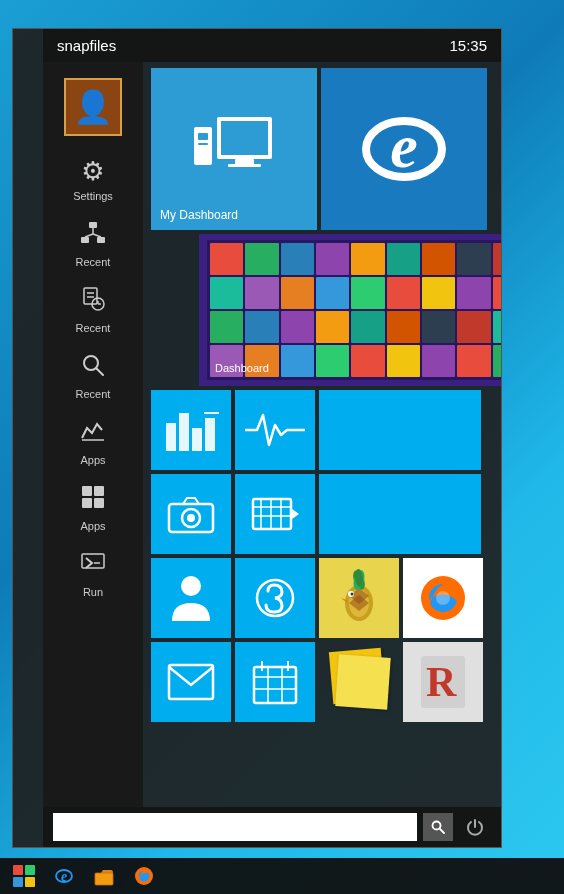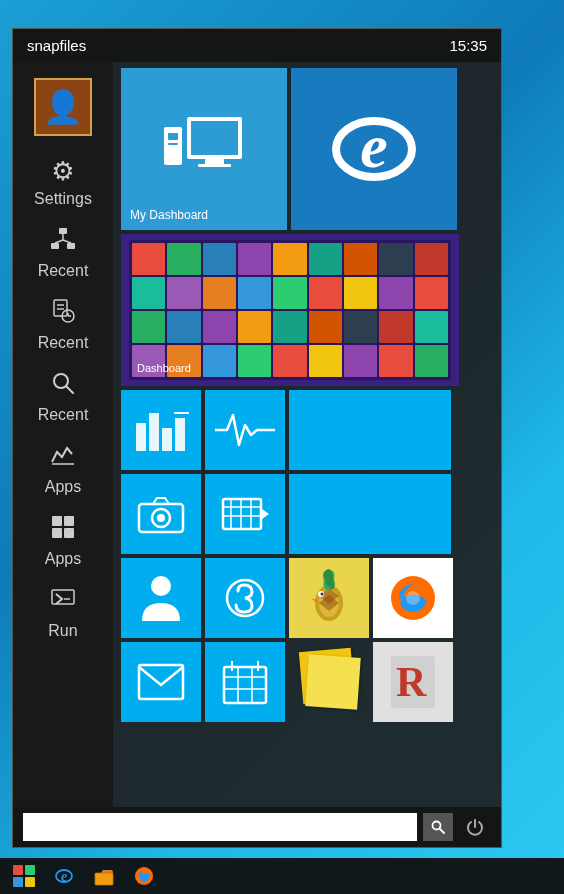--- a/index.html
+++ b/index.html
@@ -31,6 +31,7 @@
       border: 1px solid #555;
       display: flex;
       flex-direction: column;
+      padding-left: 30px;
     }
 
     

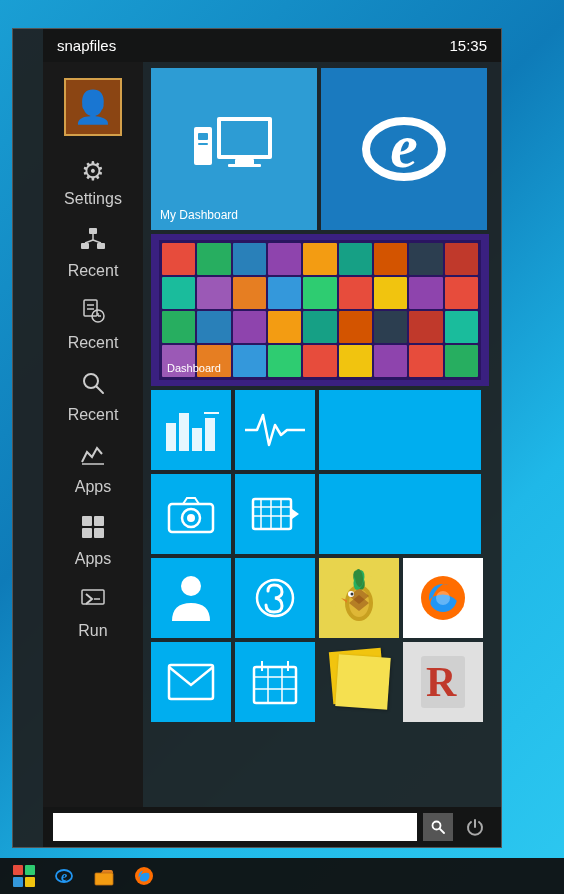--- a/index.html
+++ b/index.html
@@ -112,7 +112,7 @@
       margin-bottom: 3px;
     }
     .sidebar-label {
-      font-size: 16px;
+      font-size: 11px;
       color: #ccc;
     }
 

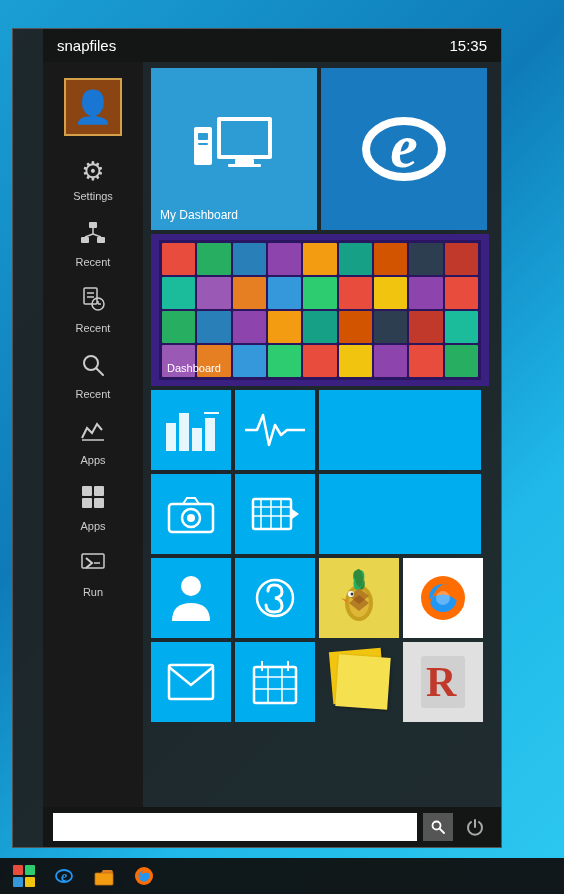--- a/index.html
+++ b/index.html
@@ -434,7 +434,7 @@
         </div>
 
         <div class="row2">
-          <div class="tile dashboard-tile" style="width:338px;height:152px;">
+          <div class="tile dashboard-tile" style="width:338px;height:152px;margin-left:48px;">
             <div style="width:100%;height:100%;overflow:hidden;position:relative;">
 
               <div style="display:grid;grid-template-columns:repeat(9,1fr);grid-template-rows:repeat(4,1fr);gap:2px;width:100%;height:100%;padding:3px;background:#2a1560;">

